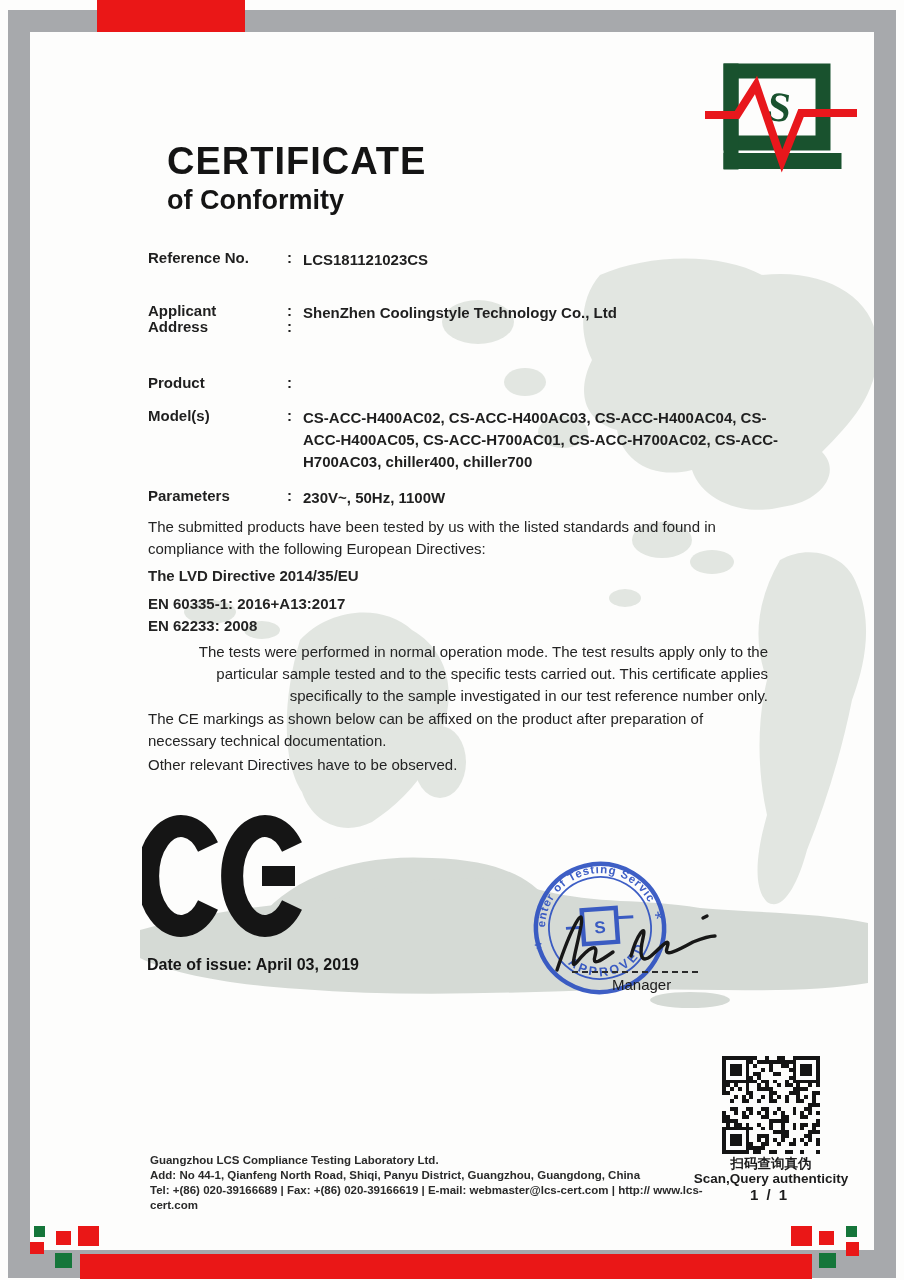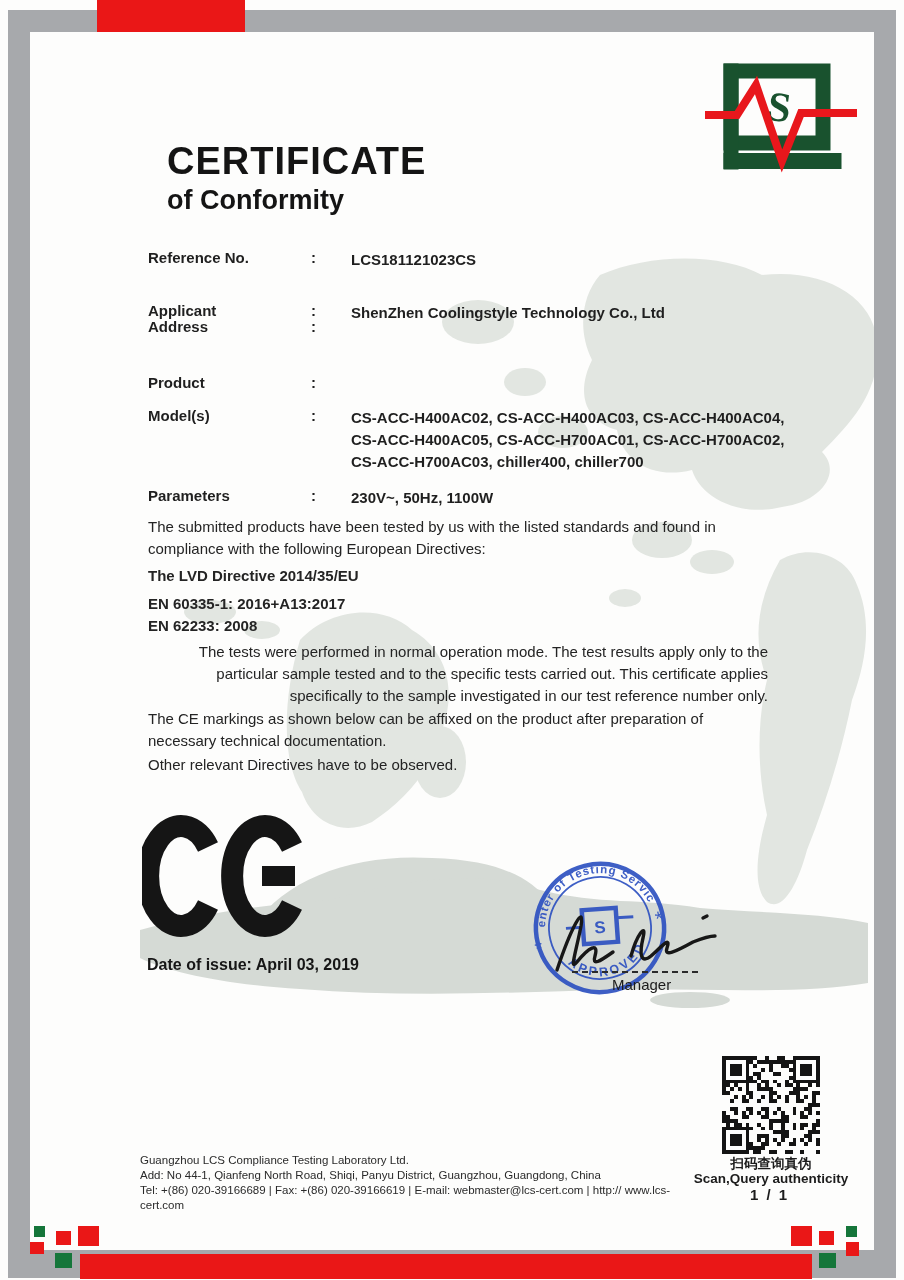--- a/index.html
+++ b/index.html
@@ -16,7 +16,7 @@
   .title-main{font-size:38px;font-weight:bold;letter-spacing:1px;color:#141414;line-height:1;}
   .title-sub{font-size:27px;font-weight:bold;color:#141414;line-height:1;margin-top:7px;}
   
-  .field{display:flex;left:148px;width:650px;gap:24px;}
+  .field{display:flex;left:148px;width:650px;}
   .field .lbl{flex:0 0 139px;font-weight:bold;font-size:15px;}
   .field .colon{flex:0 0 16px;font-weight:bold;font-size:15px;}
   .field .val{width:492px;font-weight:bold;font-size:15px;line-height:1.45;}

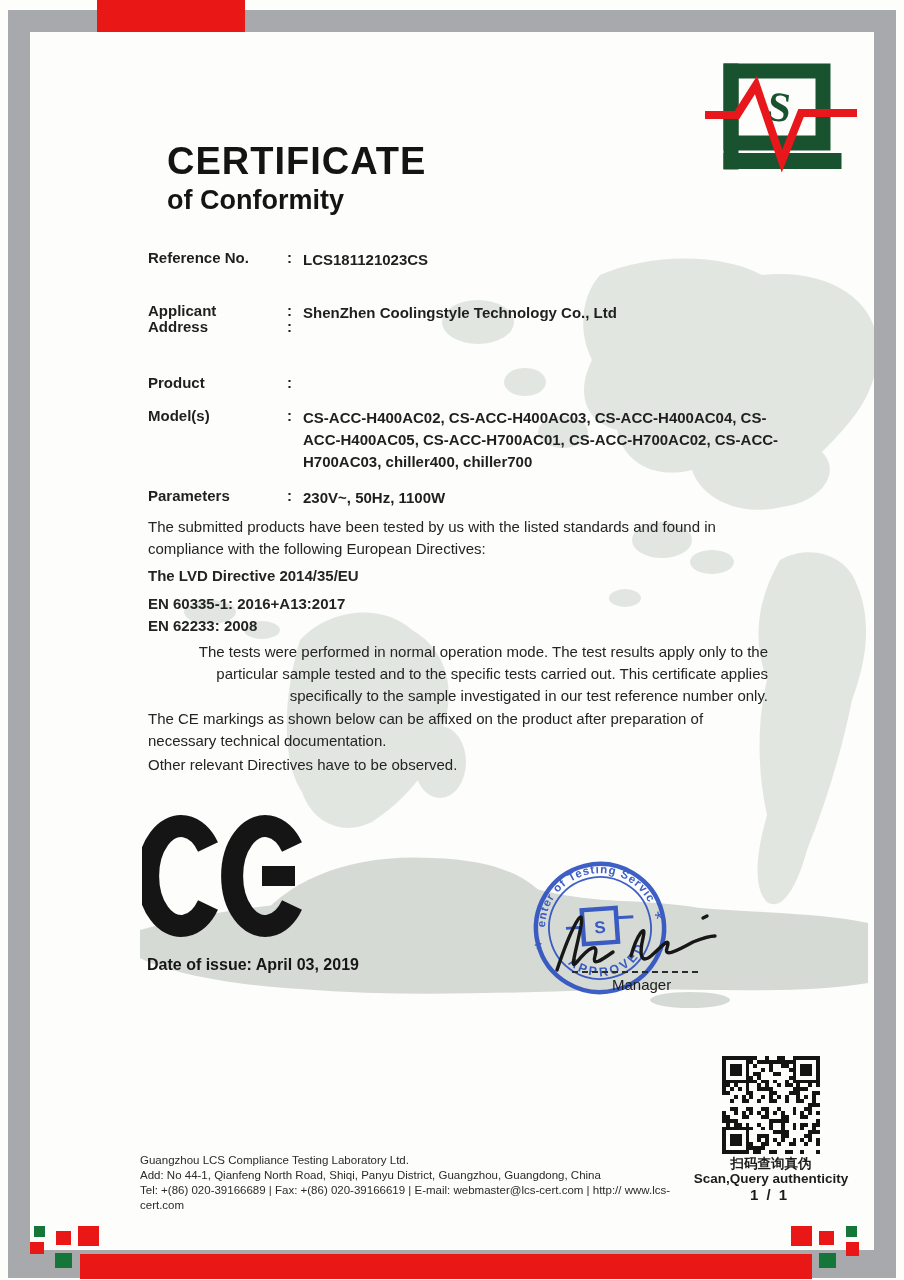--- a/index.html
+++ b/index.html
@@ -479,7 +479,7 @@
   <div class="abs qr-caption" style="left:691px;top:1171px;">Scan,Query authenticity</div>
   <div class="abs page-num" style="left:750px;top:1186px;">1 / 1</div>
 
-  <div class="abs" style="left:140px;top:1153px;width:560px;">
+  <div class="abs" style="left:150px;top:1153px;width:560px;font-weight:bold;">
     <div class="footer-line">Guangzhou LCS Compliance Testing Laboratory Ltd.</div>
     <div class="footer-line">Add: No 44-1, Qianfeng North Road, Shiqi, Panyu District, Guangzhou, Guangdong, China</div>
     <div class="footer-line">Tel: +(86) 020-39166689  |  Fax: +(86) 020-39166619  |  E-mail: webmaster@lcs-cert.com  |  http:// www.lcs-cert.com</div>

